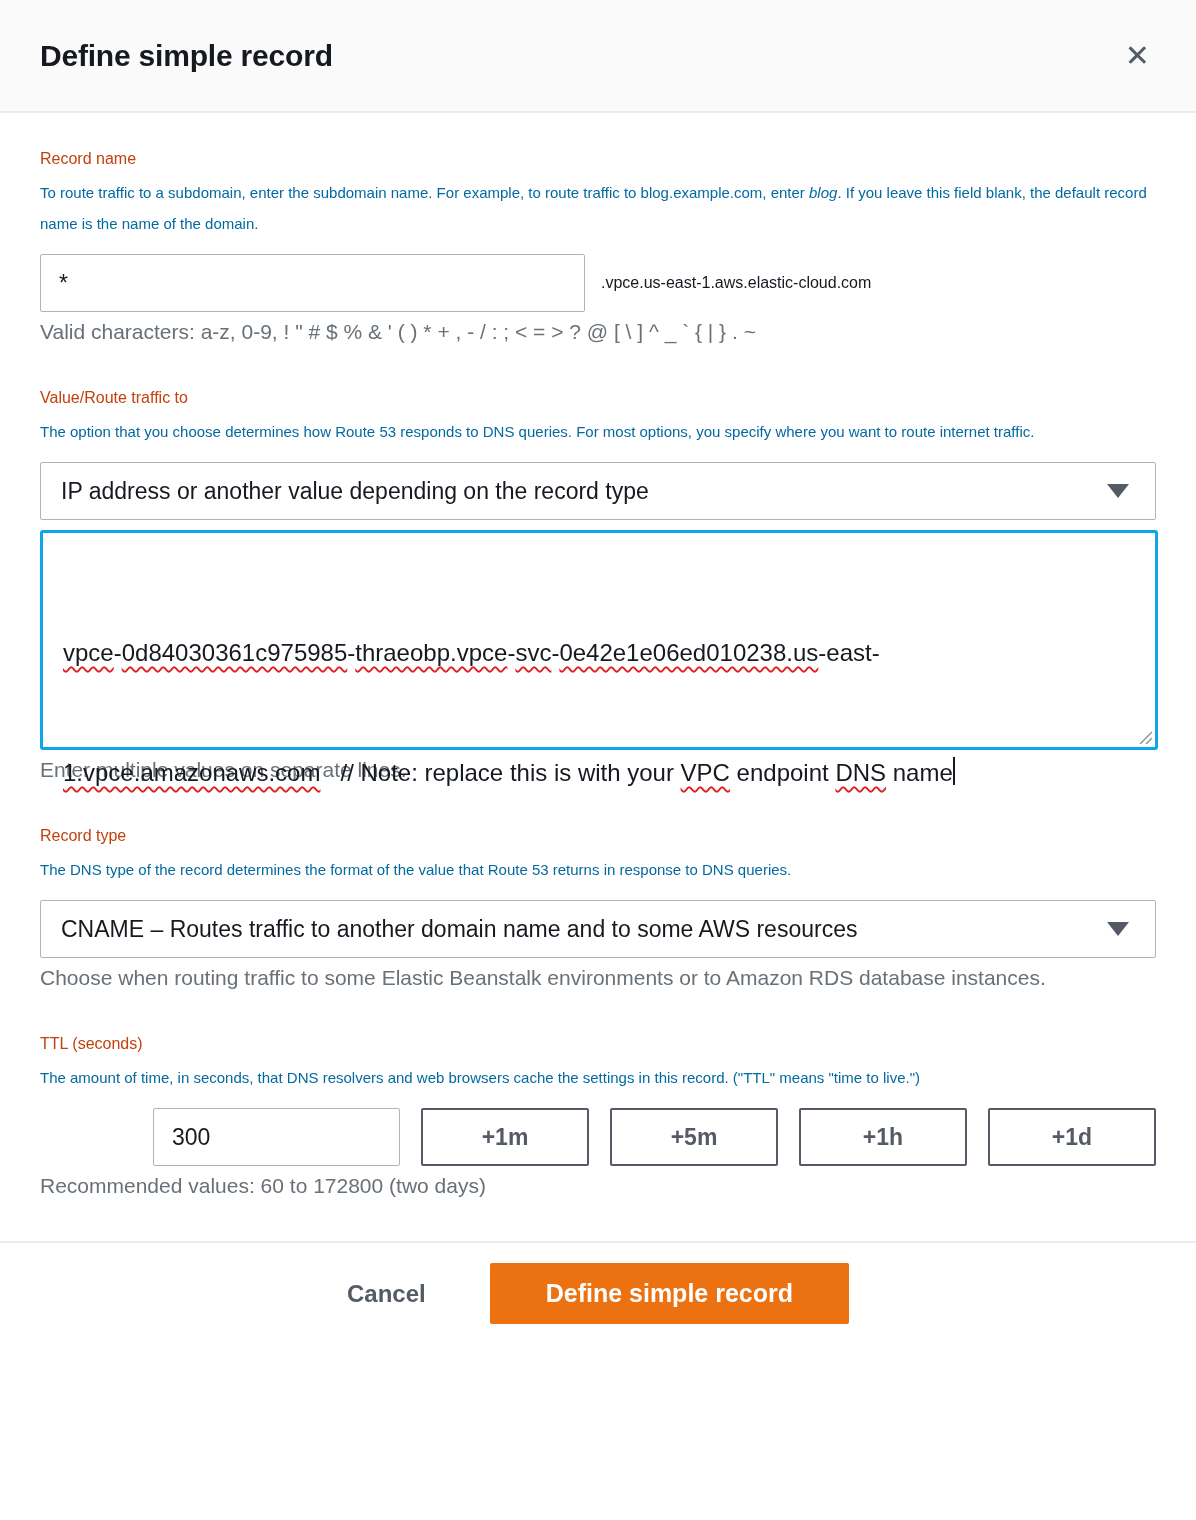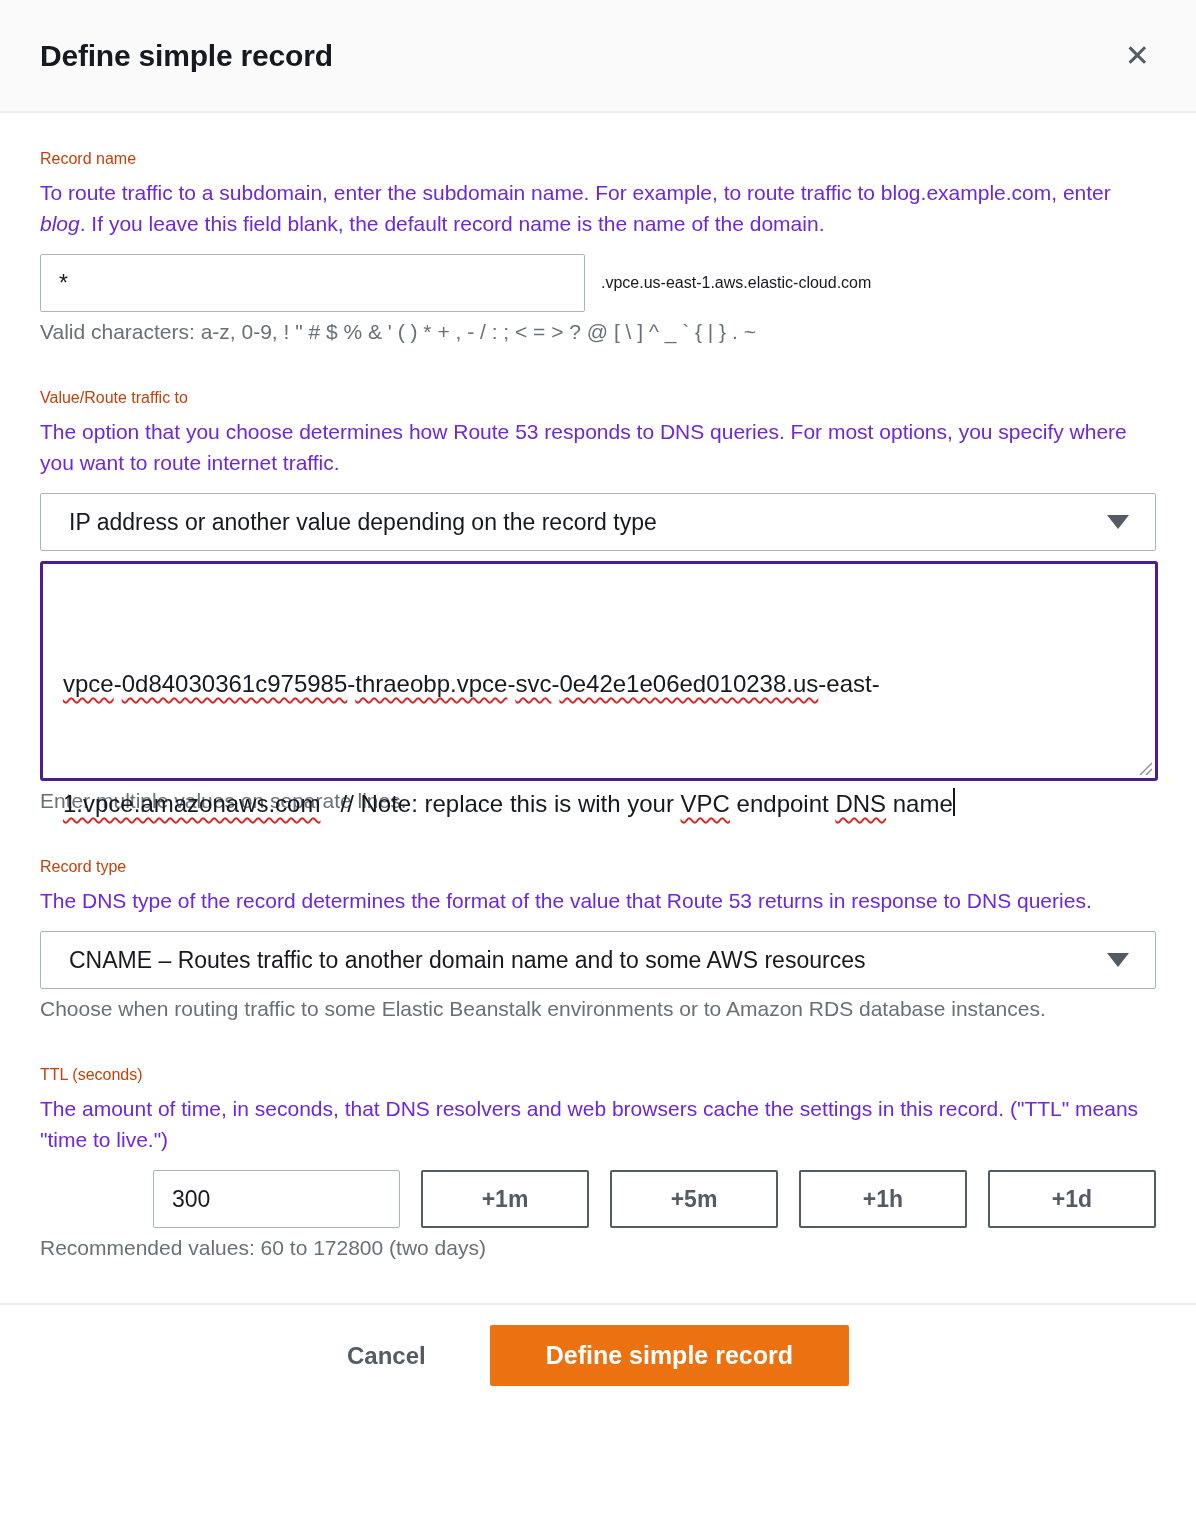--- a/index.html
+++ b/index.html
@@ -51,9 +51,9 @@
     margin-bottom: 9px;
   }
   .field-desc {
-    font-size: 21px;
+    font-size: 15px;
     line-height: 31px;
-    color: #6d28d9;
+    color: #0369a1;
     margin-bottom: 15px;
     max-width: 1116px;
   }

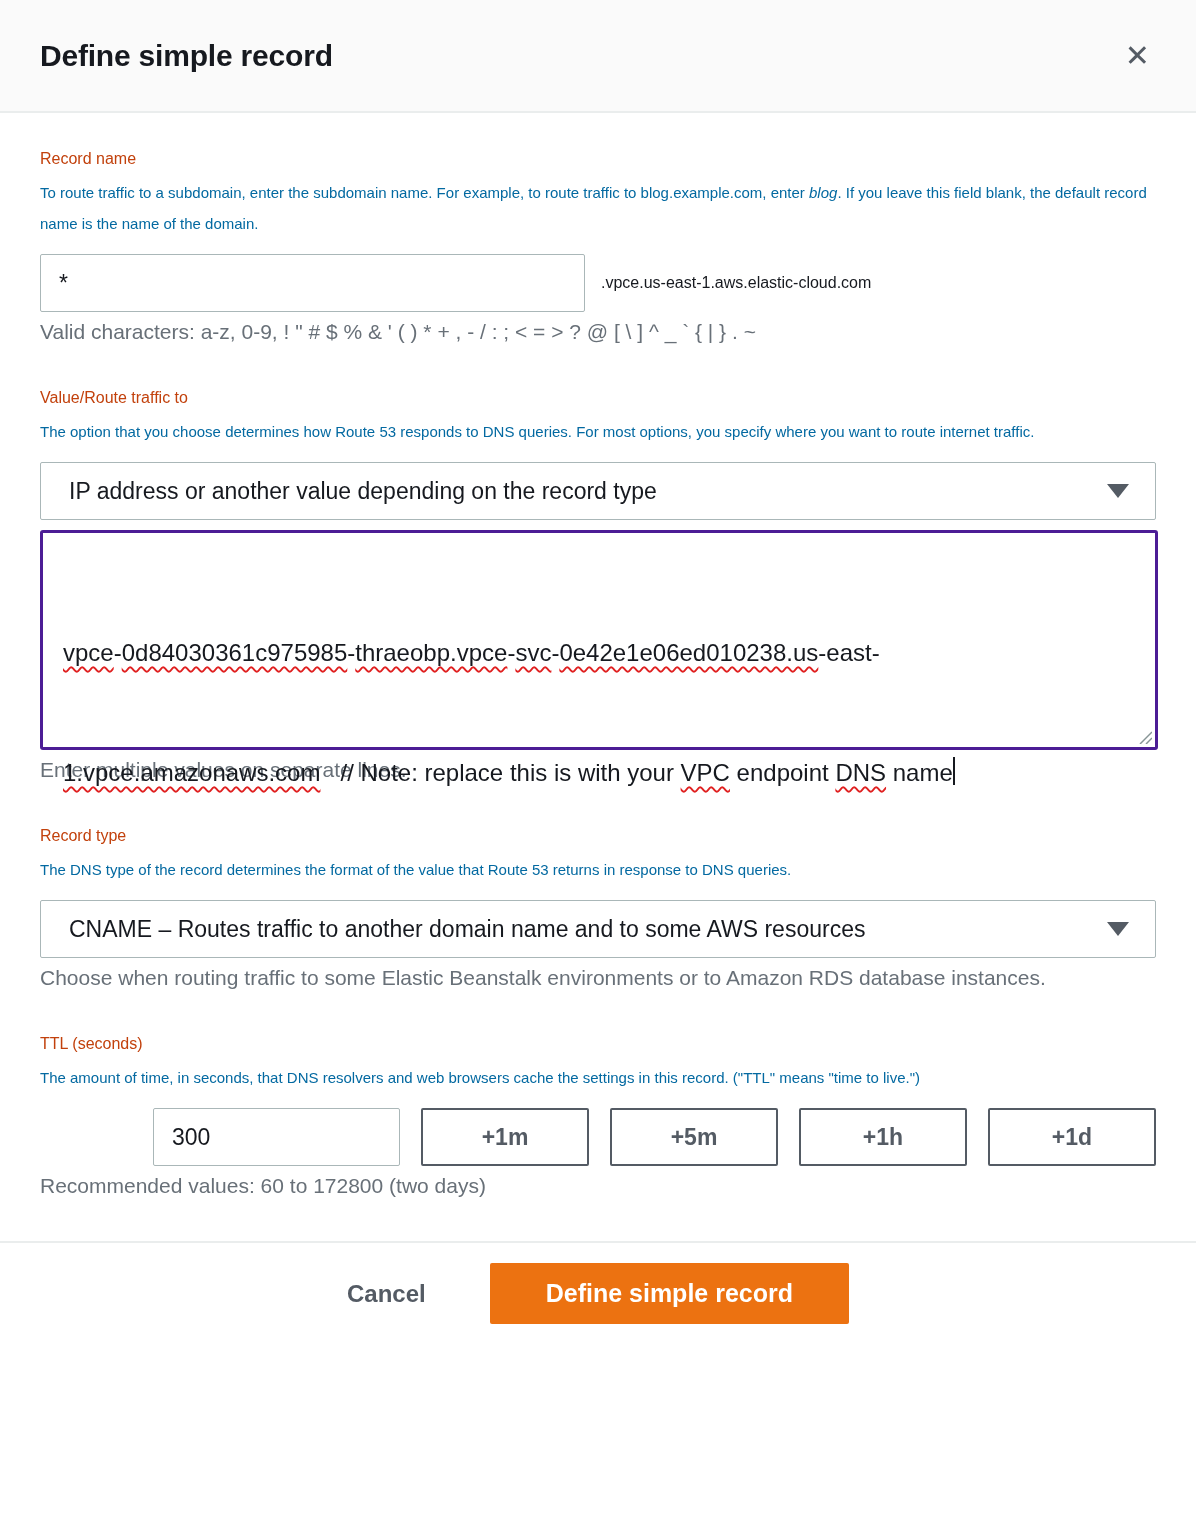--- a/index.html
+++ b/index.html
@@ -91,7 +91,7 @@
     display: flex;
     align-items: center;
     justify-content: space-between;
-    padding: 0 26px 0 28px;
+    padding: 0 26px 0 20px;
     cursor: pointer;
     text-align: center;
   }

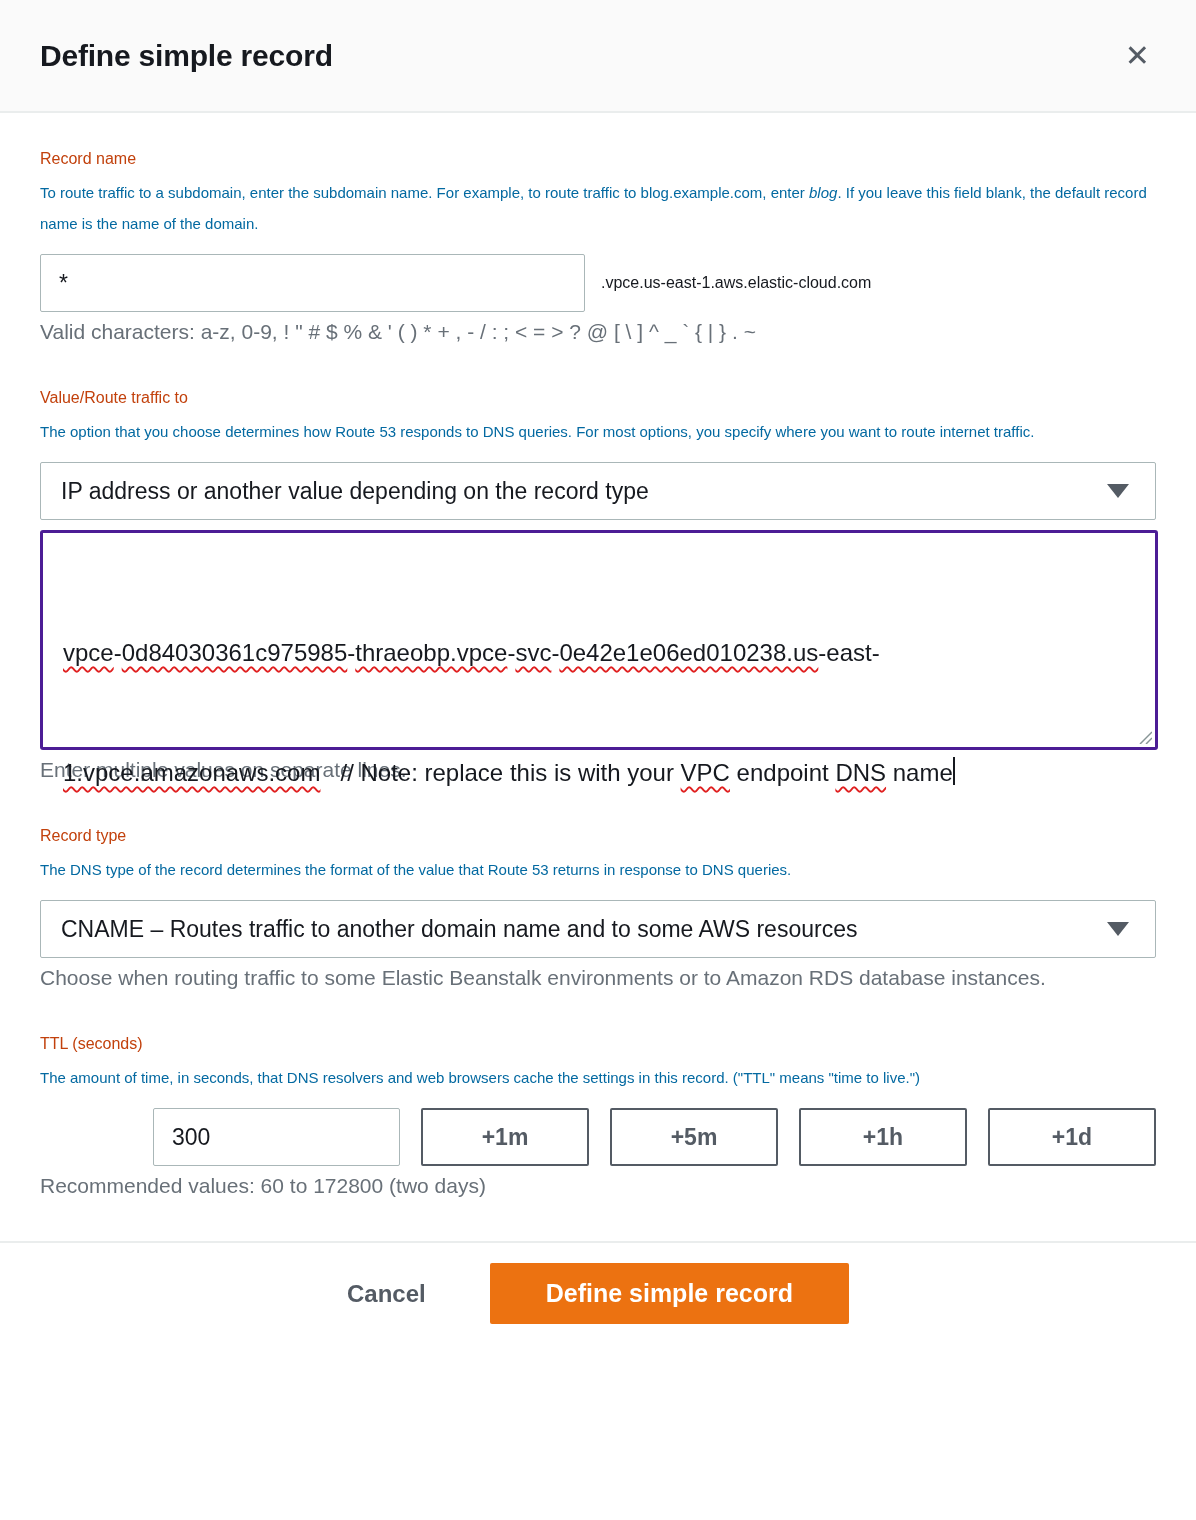--- a/index.html
+++ b/index.html
@@ -109,7 +109,7 @@
     width: 1118px;
     height: 220px;
     margin-top: 10px;
-    border: 3px solid #4c1d95;
+    border: 3px solid #0ea5e9;
     border-radius: 3px;
     background: #fff;
     padding: 20px 20px;

